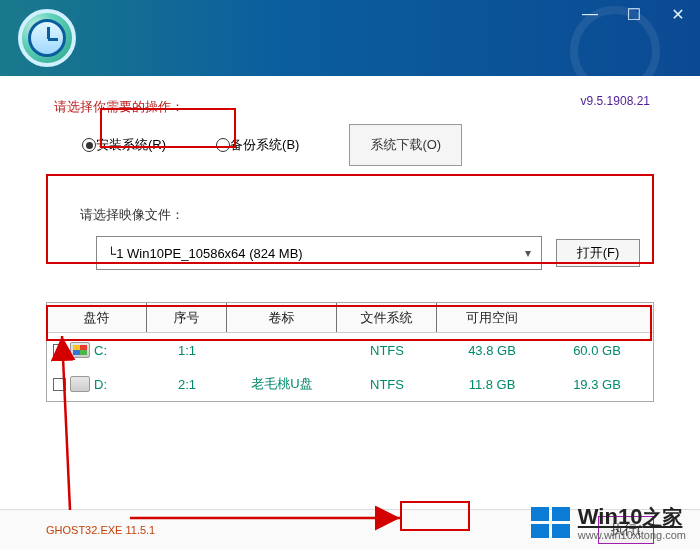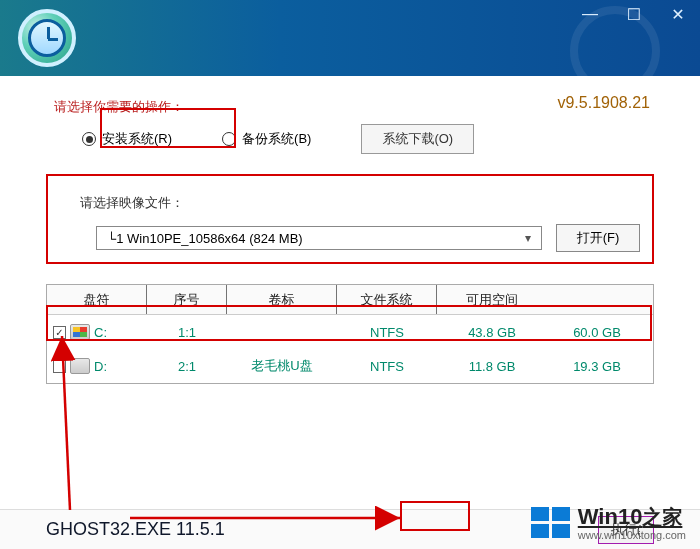--- a/index.html
+++ b/index.html
@@ -57,7 +57,7 @@
   }
   .version {
     position: absolute; right: 50px; top: 18px;
-    font-size: 16px; color: #a16207;
+    font-size: 12px; color: #4c1d95;
   }
   .row-ops {
     display: flex; align-items: center; gap: 50px;

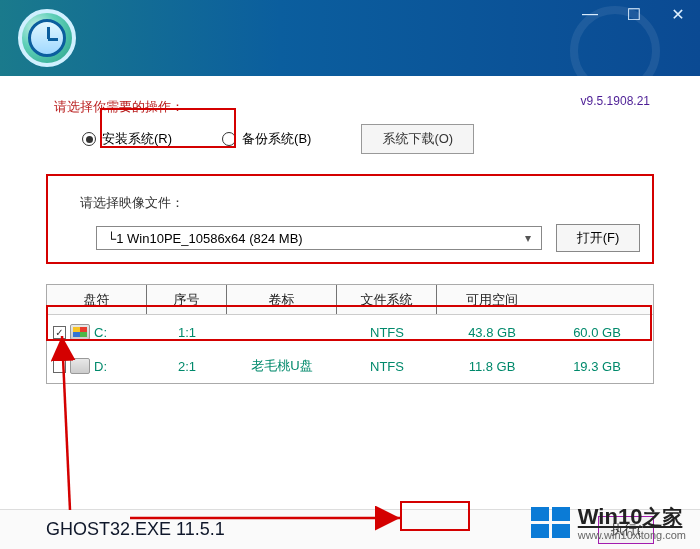--- a/index.html
+++ b/index.html
@@ -66,7 +66,7 @@
   }
   .op-label { color: #b91c1c; }
   .radio-group { display: flex; align-items: center; gap: 50px; margin-left: 10px; }
-  .radio-item { display: flex; align-items: center; gap: 6px; }
+  .radio-item { display: flex; align-items: center; }
   .radio-dot {
     width: 14px; height: 14px; border-radius: 50%;
     border: 1.5px solid #333; display: inline-flex;

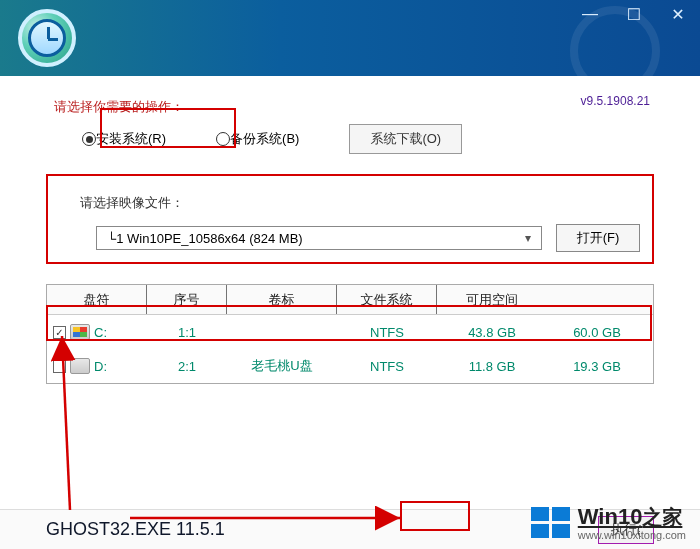--- a/index.html
+++ b/index.html
@@ -75,7 +75,7 @@
   .radio-dot.sel::after { content:''; width:7px; height:7px; border-radius:50%; background:#333; }
   .gray-btn {
     border: 1px solid #999; background: #f5f5f5;
-    padding: 5px 20px; color: #333; font-size: 13px;
+    padding: 11px 20px; color: #333; font-size: 13px;
     cursor: pointer;
   }
   .red-box {

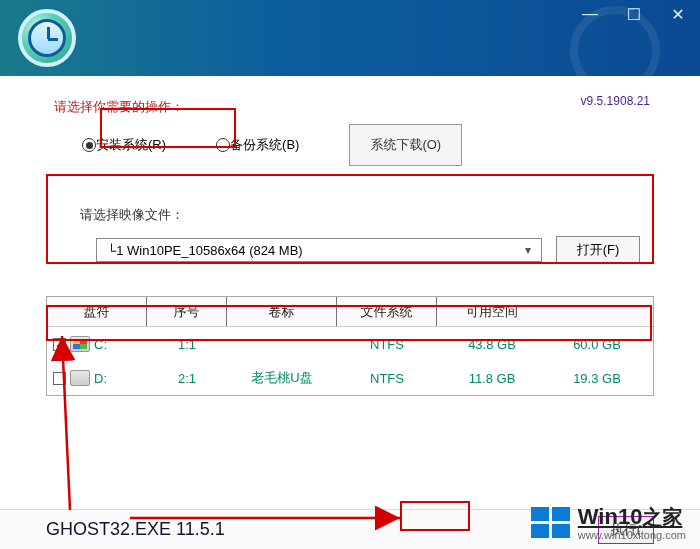--- a/index.html
+++ b/index.html
@@ -94,7 +94,7 @@
   .img-label { color: #333; margin-bottom: 12px; display: block; }
   .img-row { display: flex; gap: 14px; align-items: center; padding-left: 16px; }
   .combo {
-    flex: 1; height: 24px; border: 1px solid #888;
+    flex: 1; height: 34px; border: 1px solid #888;
     display: flex; align-items: center; justify-content: space-between;
     padding: 0 10px; background: #fff;
   }

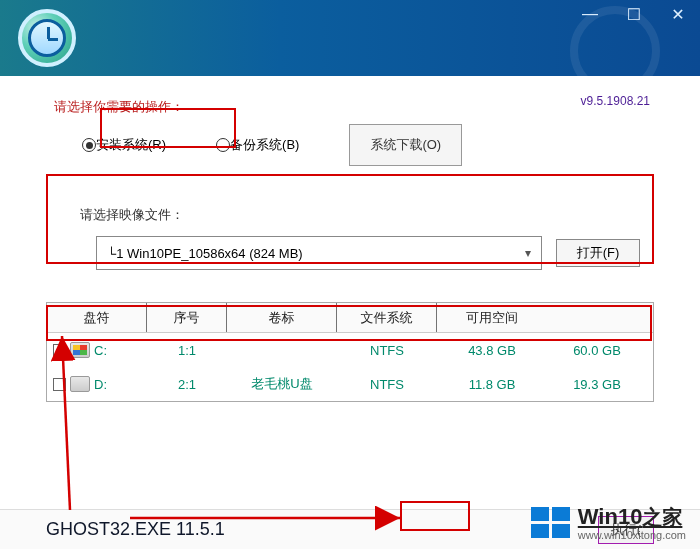--- a/index.html
+++ b/index.html
@@ -138,7 +138,7 @@
     padding: 0 46px;
     background: #fafafa;
   }
-  .ghost-txt { color: #0f172a; font-size: 18px; }
+  .ghost-txt { color: #c2410c; font-size: 11px; }
   .exec-btn {
     border:1px solid #a21caf; background:#f2f2f2;
     padding: 4px 12px; font-size:13px; color:#333; cursor:pointer;

